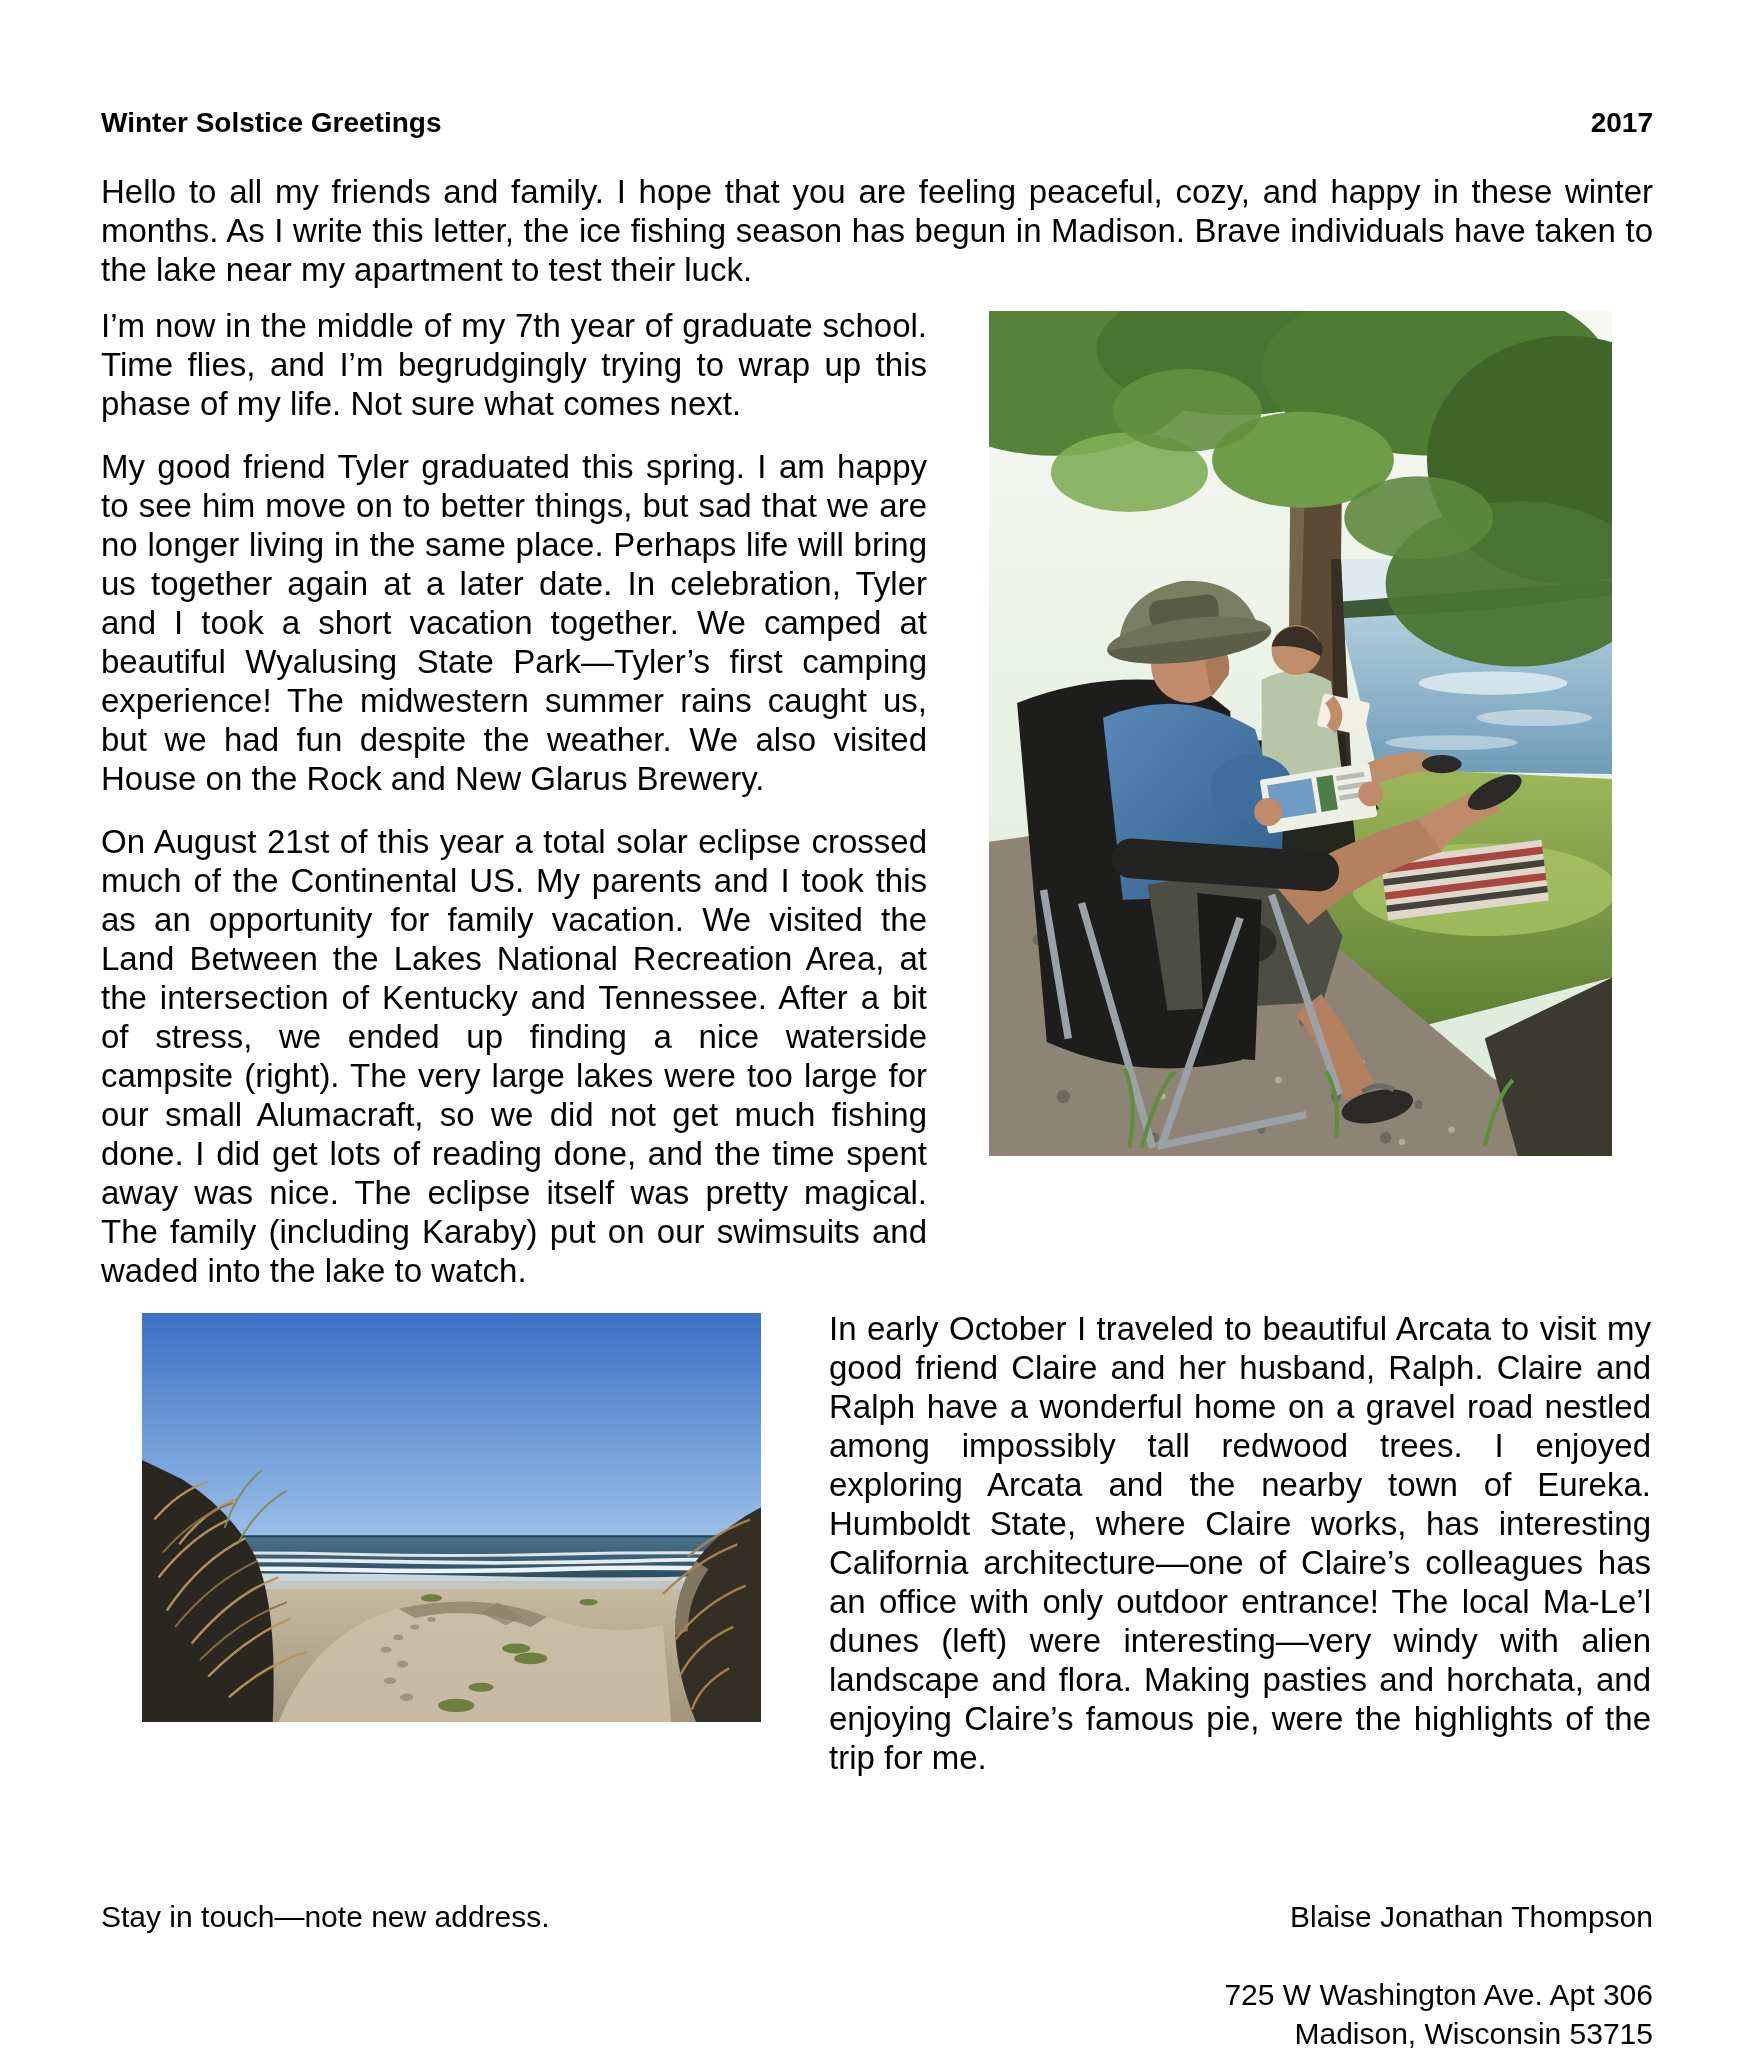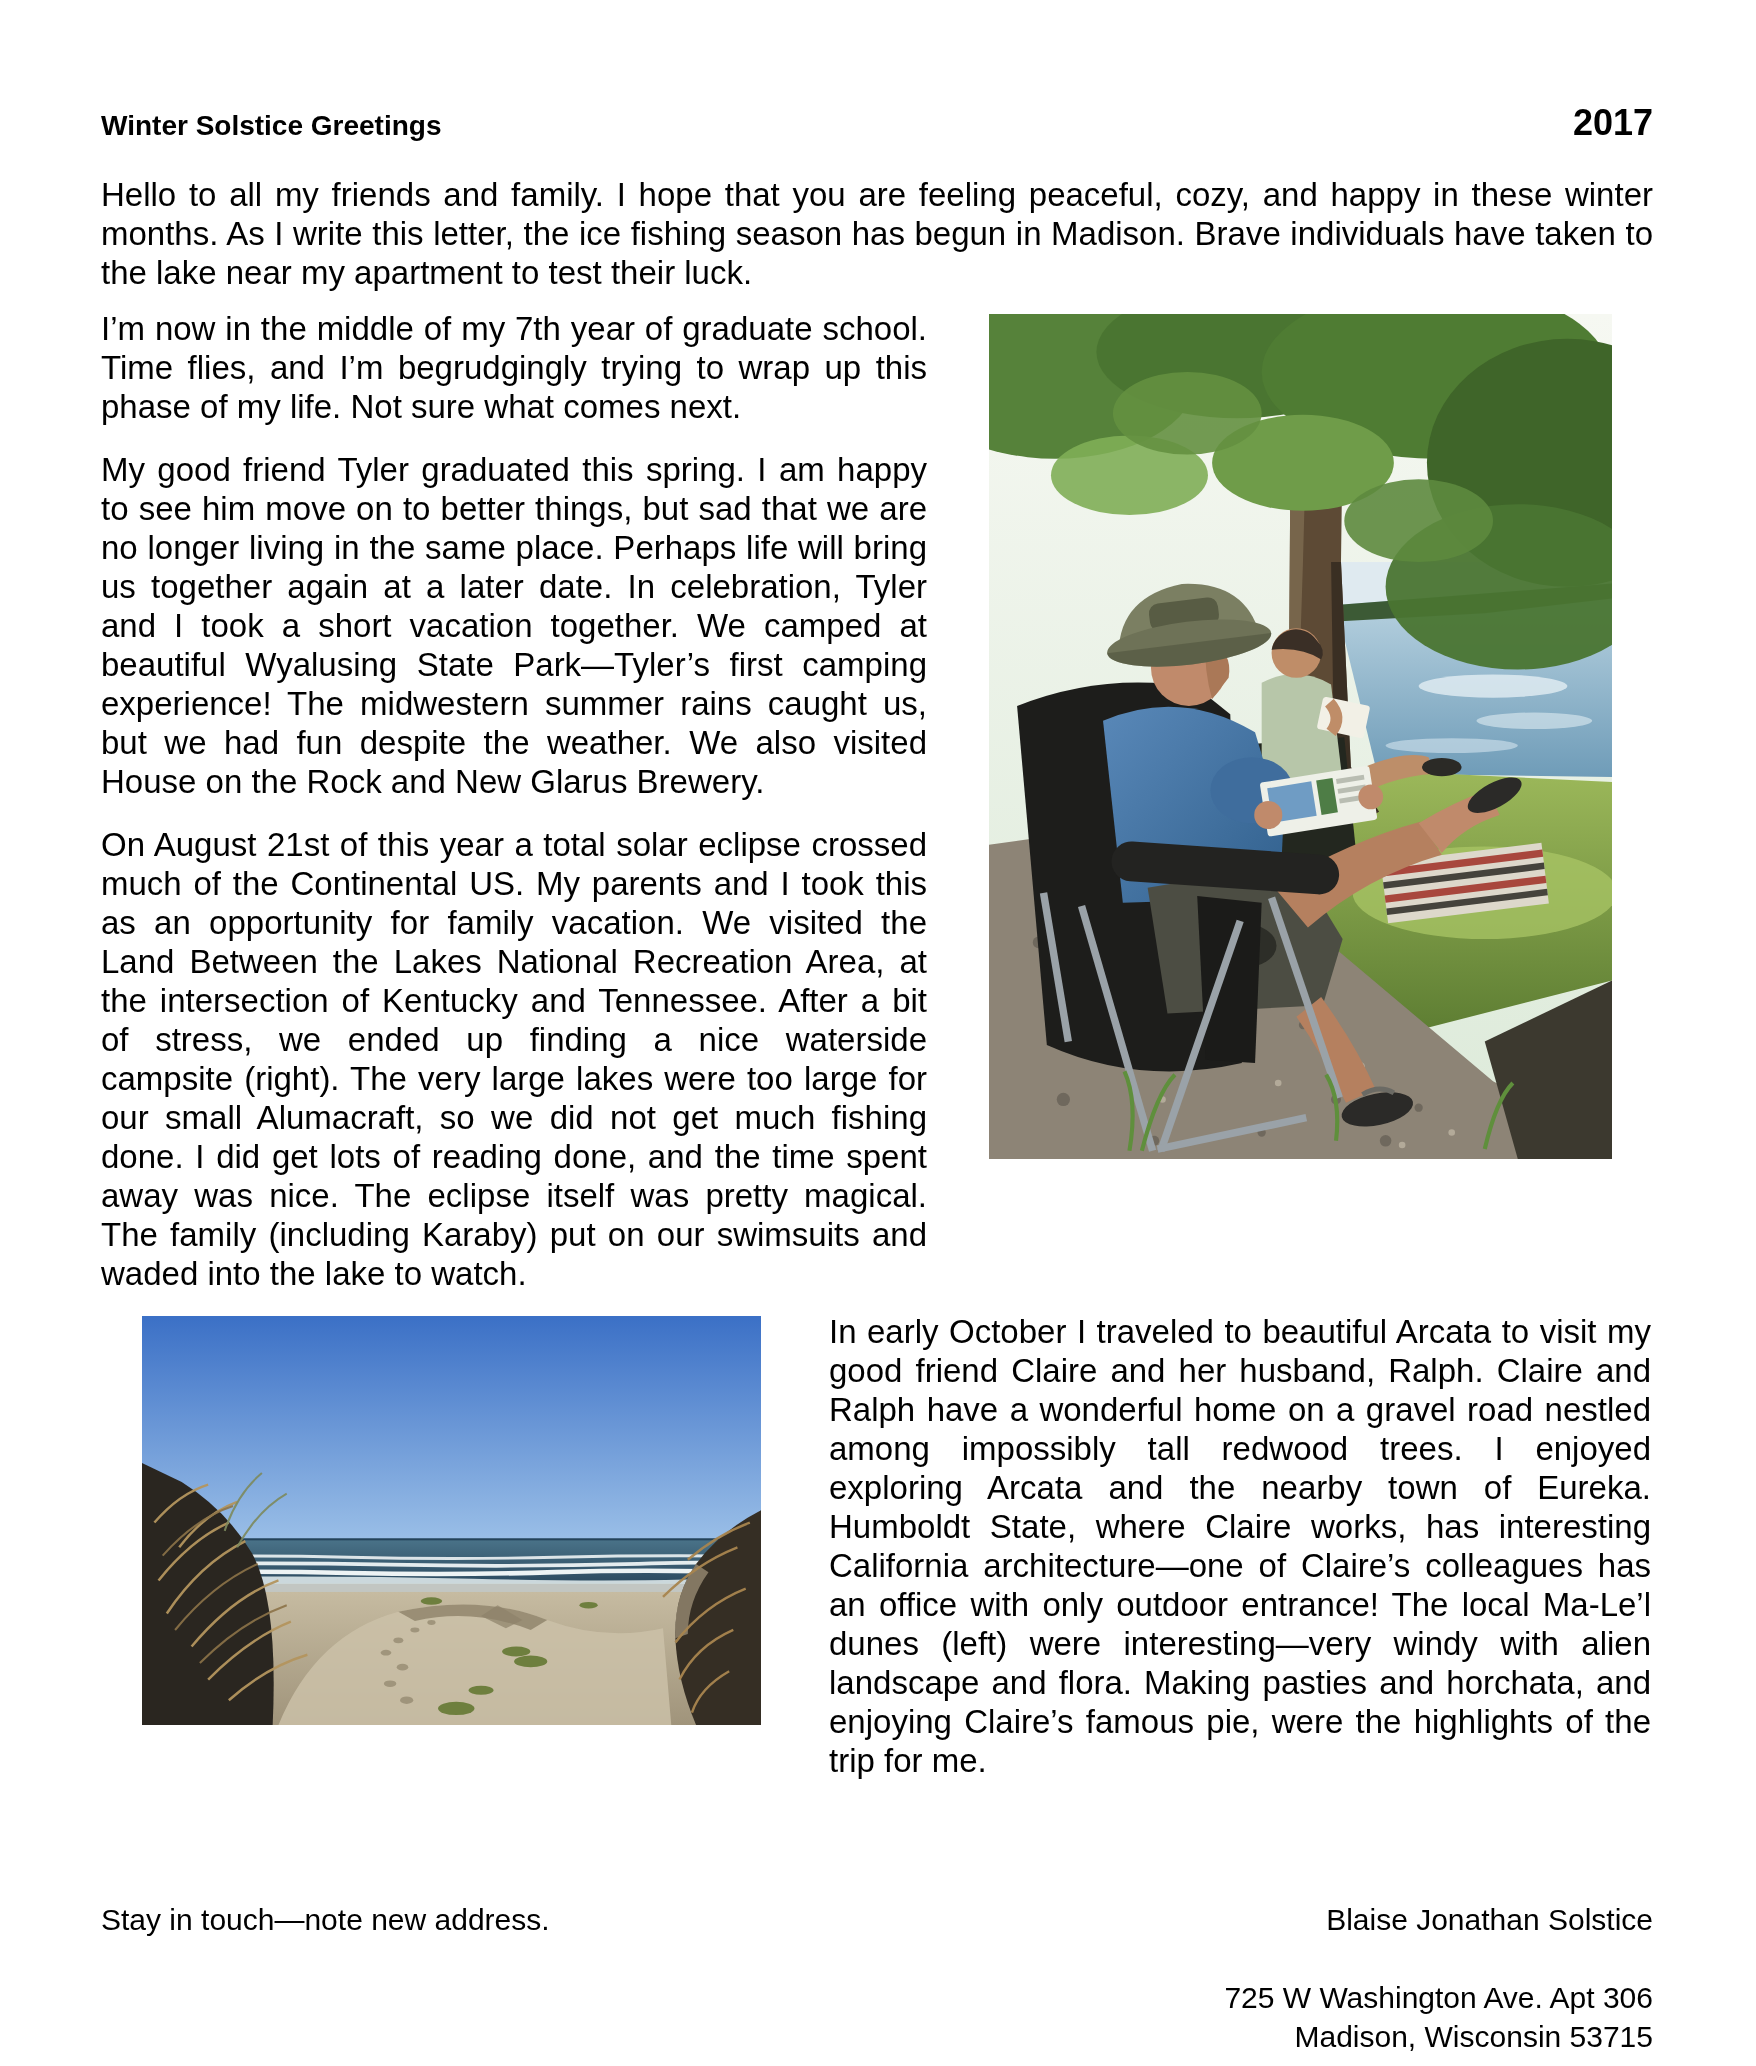--- a/index.html
+++ b/index.html
@@ -15,7 +15,7 @@
   }
   .title-row{display:flex;justify-content:space-between;align-items:baseline;}
   .title-row h1{margin:0;font-size:28px;line-height:44px;font-weight:bold;}
-  .title-row .year{font-size:36px;line-height:44px;font-weight:bold;}
+  .title-row .year{font-size:28px;line-height:44px;font-weight:bold;}
   .para{
     font-size:33px;line-height:39px;
     text-align:justify;

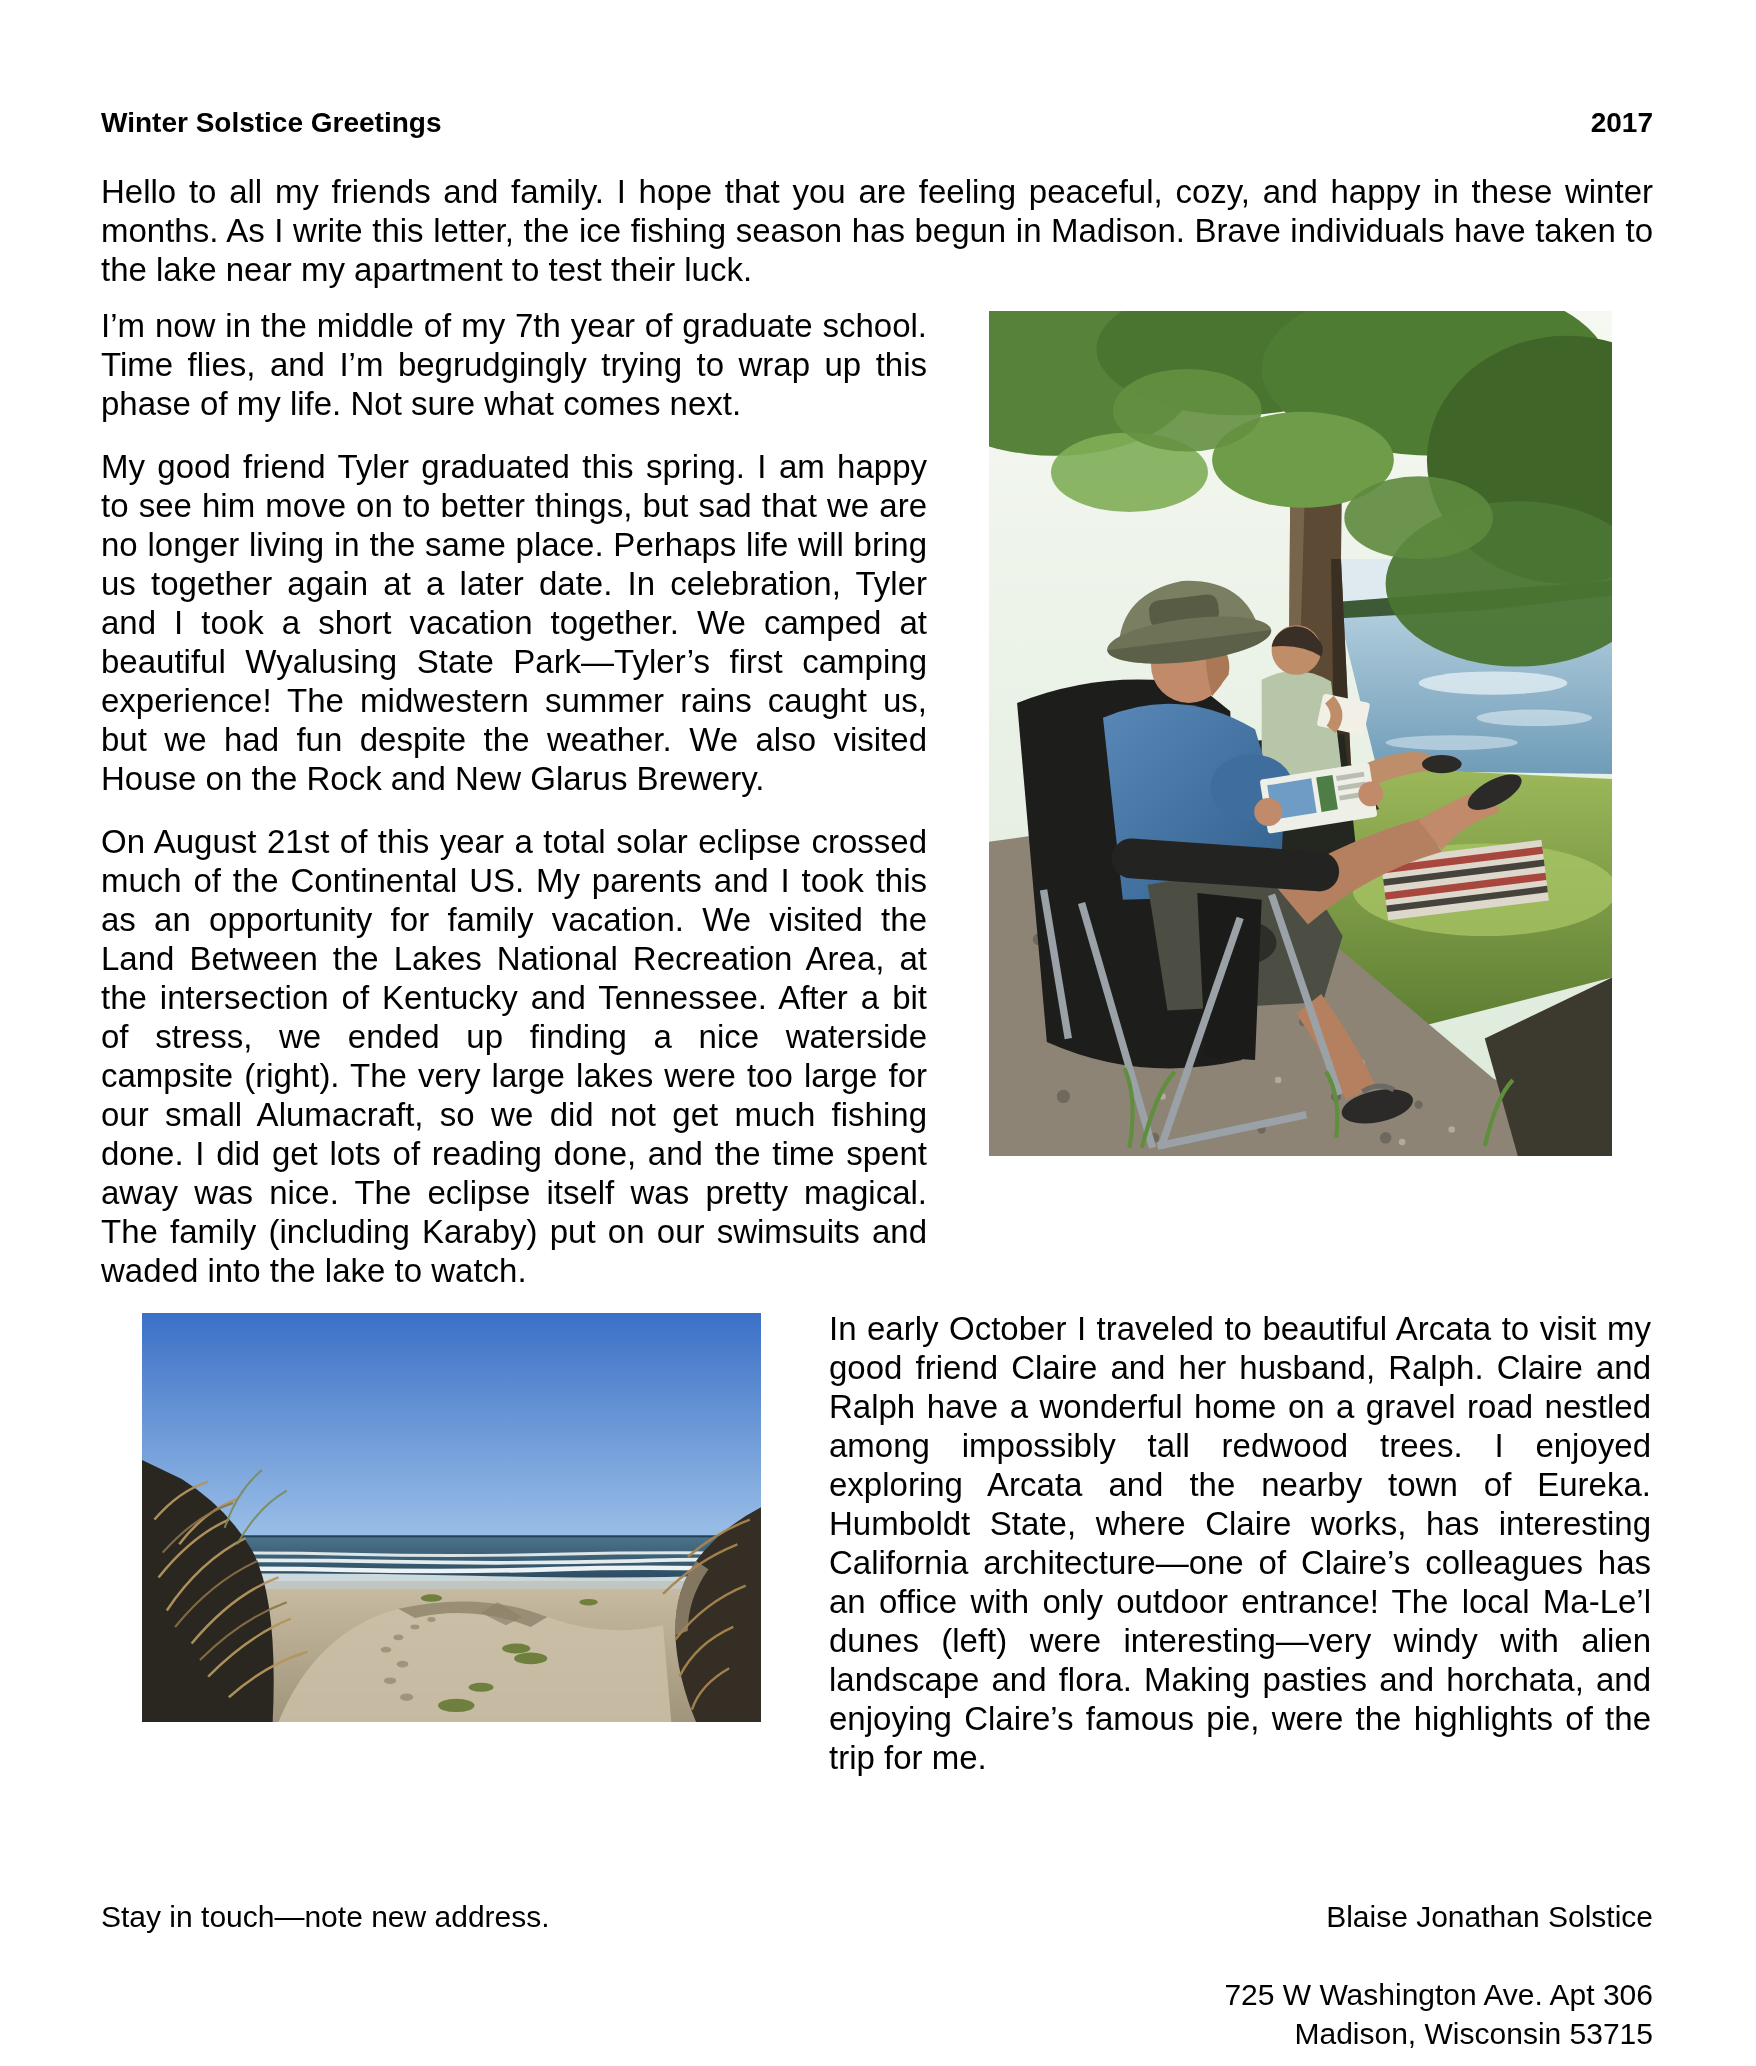--- a/index.html
+++ b/index.html
@@ -309,7 +309,7 @@
   <footer>
     <div class="footer-row">
       <div>Stay in touch—note new address.</div>
-      <div>Blaise Jonathan Solstice</div>
+      <div>Blaise Jonathan Thompson</div>
     </div>
     <div class="address-block">
       <div>725 W Washington Ave. Apt 306</div>

